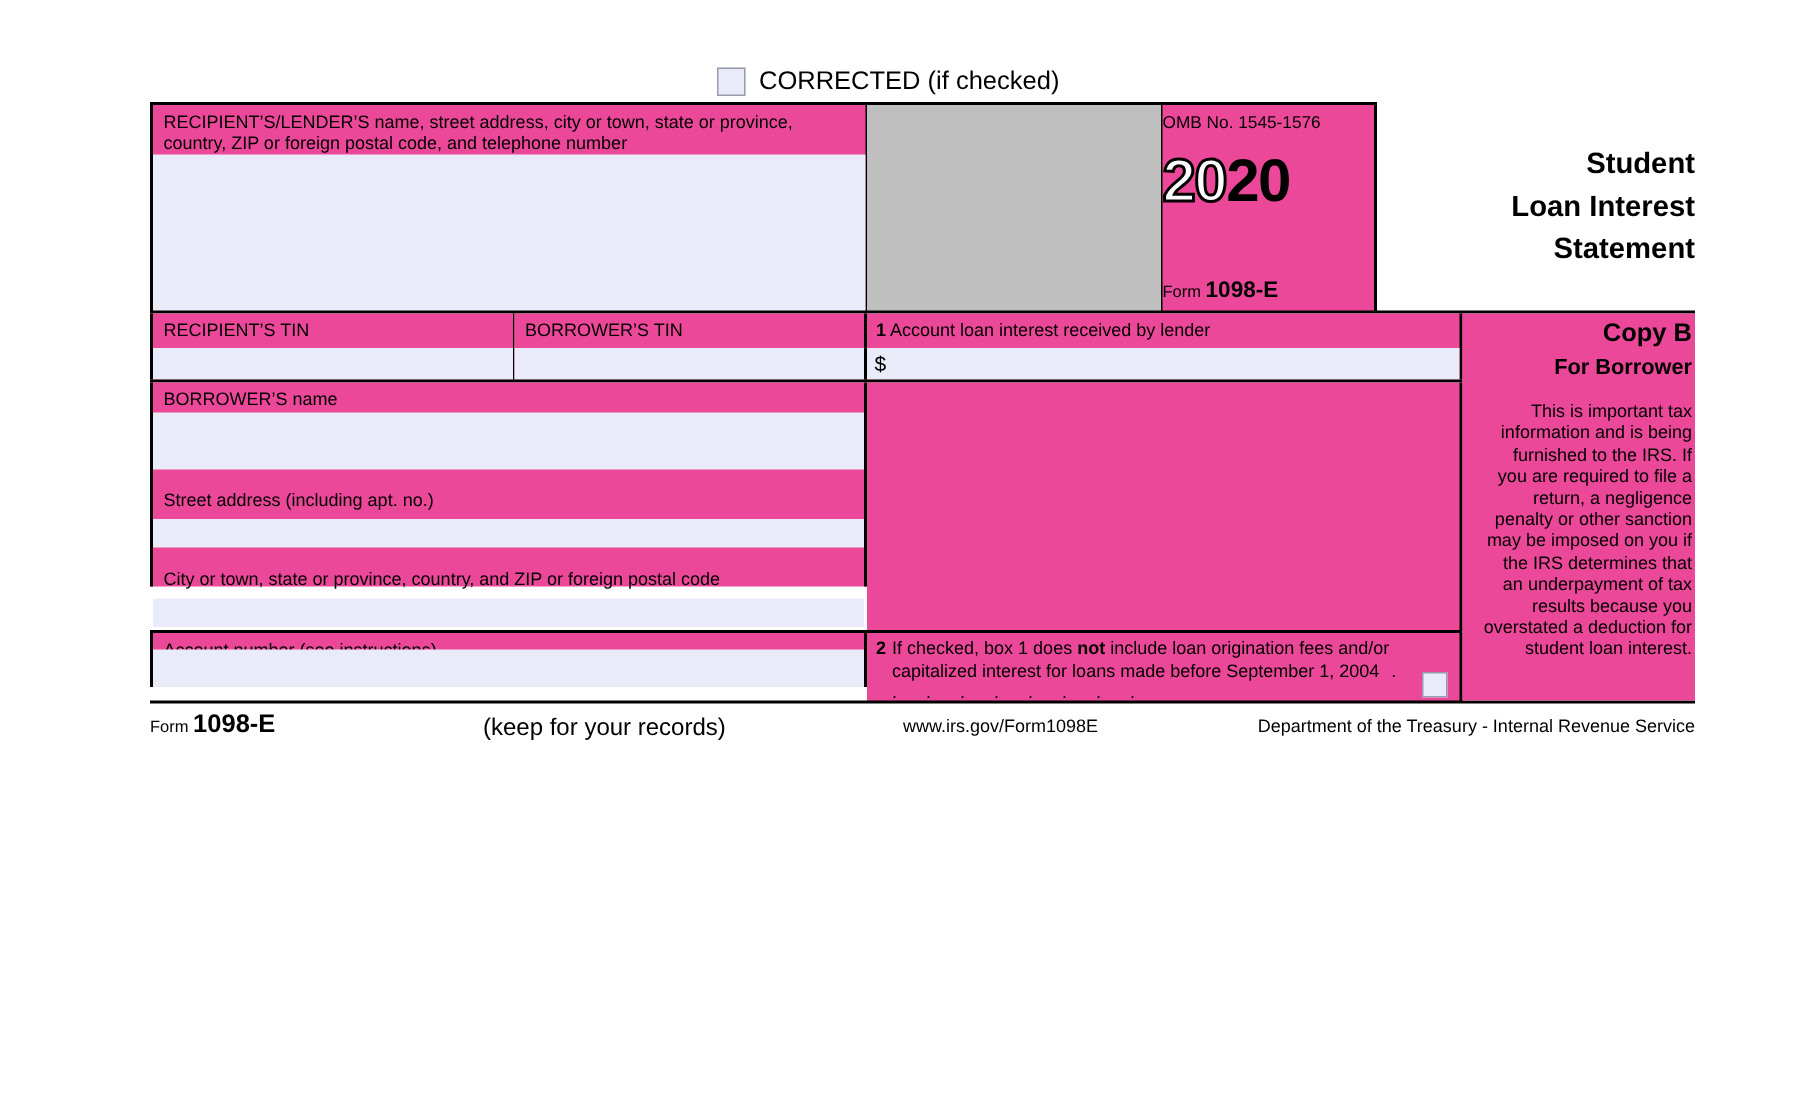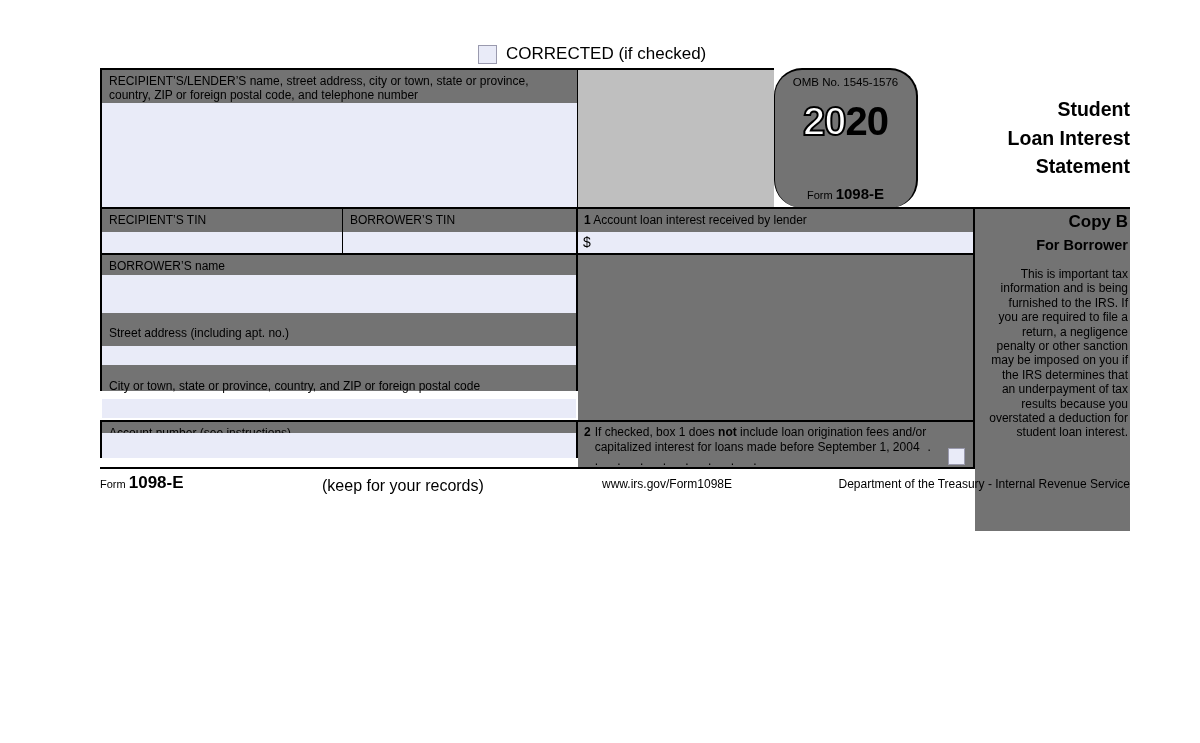--- a/index.html
+++ b/index.html
@@ -7,7 +7,7 @@
   body { font-family: "Liberation Sans", "DejaVu Sans", sans-serif; color: #000; }
   .page { position: relative; width: 1200px; height: 743px; background: #fff; overflow: hidden; }
   .abs { position: absolute; }
-  .cell { position: absolute; background: #737373; }
+  .cell { position: absolute; background: #ec4899; }
   .label { font-size: 12px; line-height: 14px; }
   .fill { background: #e9ebf8; }
   .hline { position: absolute; background: #000; height: 2px; }

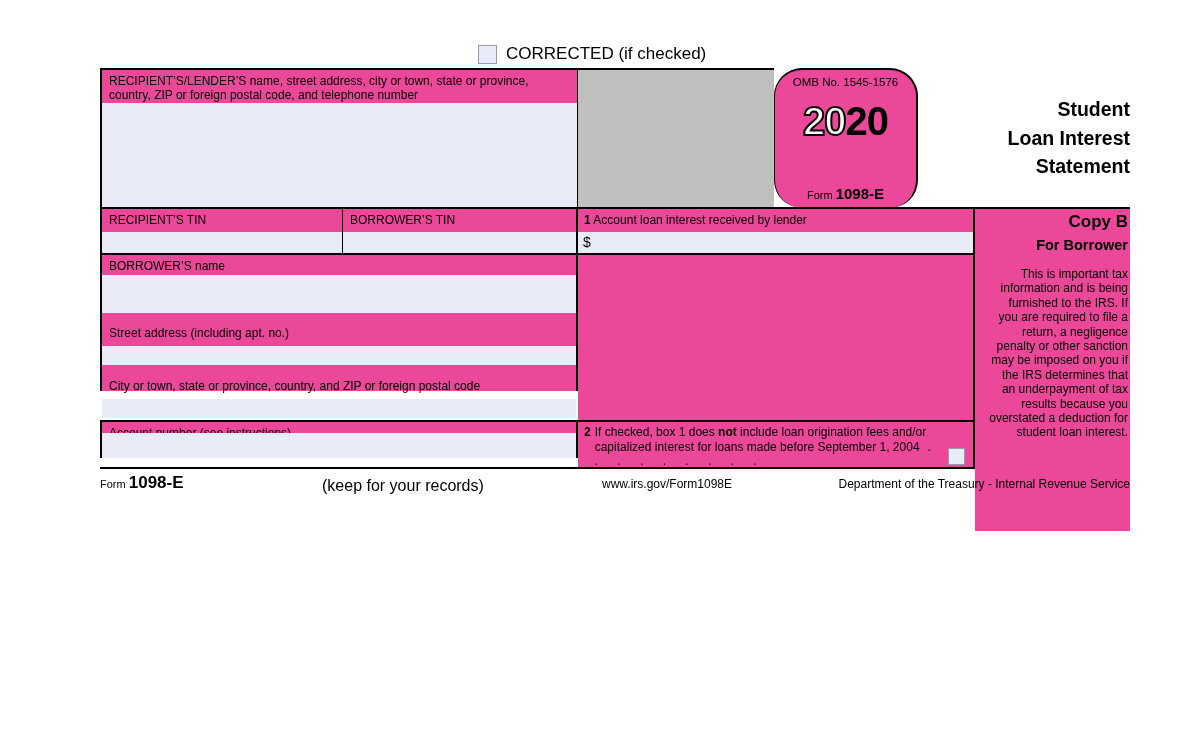--- a/index.html
+++ b/index.html
@@ -21,7 +21,7 @@
   .recipient-cell .label { padding: 4px 8px 0 7px; }
   .recipient-input { position: absolute; left: 0; right: 0; top: 33px; bottom: 0; }
   .gray-cell { left: 578px; top: 68px; width: 196px; height: 140px; background: #bfbfbf; border-top: 2px solid #000; }
-  .omb-cell { left: 774px; top: 68px; width: 144px; height: 140px; border-top: 2px solid #000; border-left: 1px solid #000; border-right: 2px solid #000; text-align: center; border-radius: 28px; }
+  .omb-cell { left: 774px; top: 68px; width: 144px; height: 140px; border-top: 2px solid #000; border-left: 1px solid #000; border-right: 2px solid #000; text-align: left; }
   .omb-no { font-size: 11.5px; margin-top: 6px; }
   .year { margin-top: 12px; font-size: 40px; font-weight: bold; letter-spacing: -1px; line-height: 42px; }
   .year-outline { color: #fff; -webkit-text-stroke: 2px #000; }

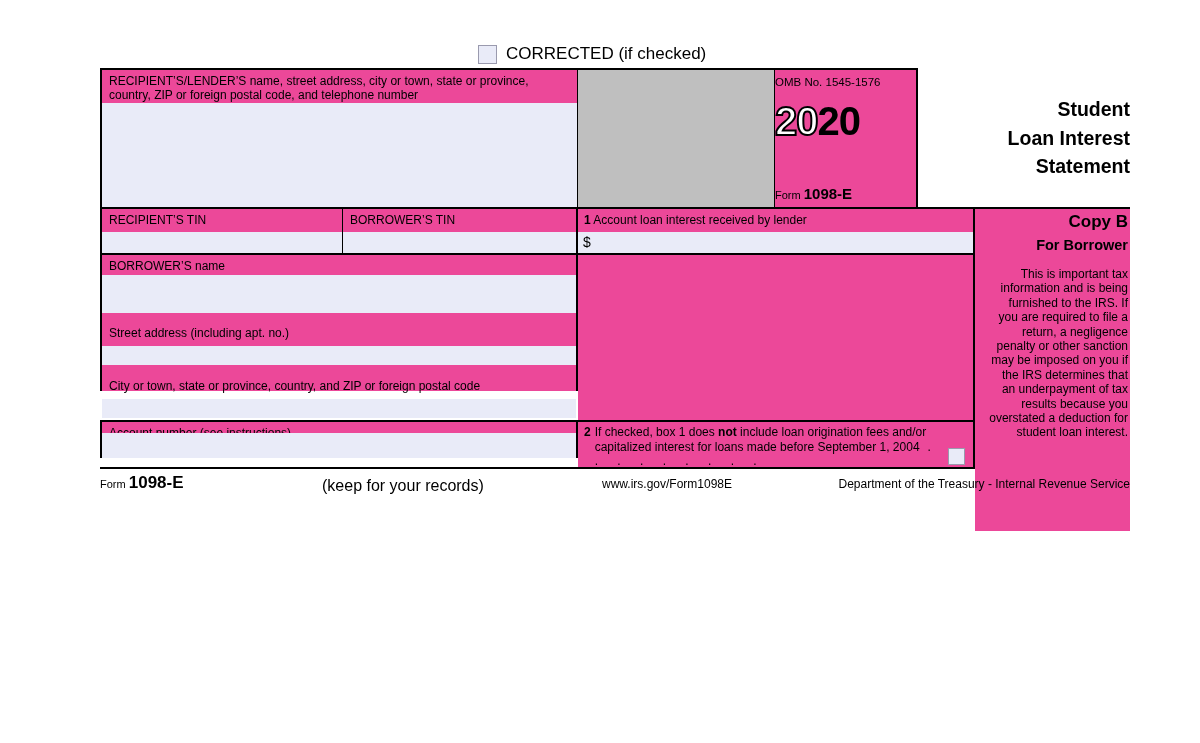--- a/index.html
+++ b/index.html
@@ -63,7 +63,7 @@
   .corrected-checkbox { left: 478px; top: 45px; width: 19px; height: 19px; }
 
   
-  .copy-col { left: 975px; top: 209px; width: 155px; height: 322px; text-align: right; padding: 2px 2px 0 14px; }
+  .copy-col { left: 975px; top: 209px; width: 155px; height: 258px; text-align: right; padding: 2px 2px 0 14px; }
   .copy-b { font-size: 17px; font-weight: bold; line-height: 22px; }
   .for-borrower { font-size: 14.5px; font-weight: bold; line-height: 18px; margin-top: 3px; }
   .notice { font-size: 12px; line-height: 14.4px; margin-top: 13px; }

